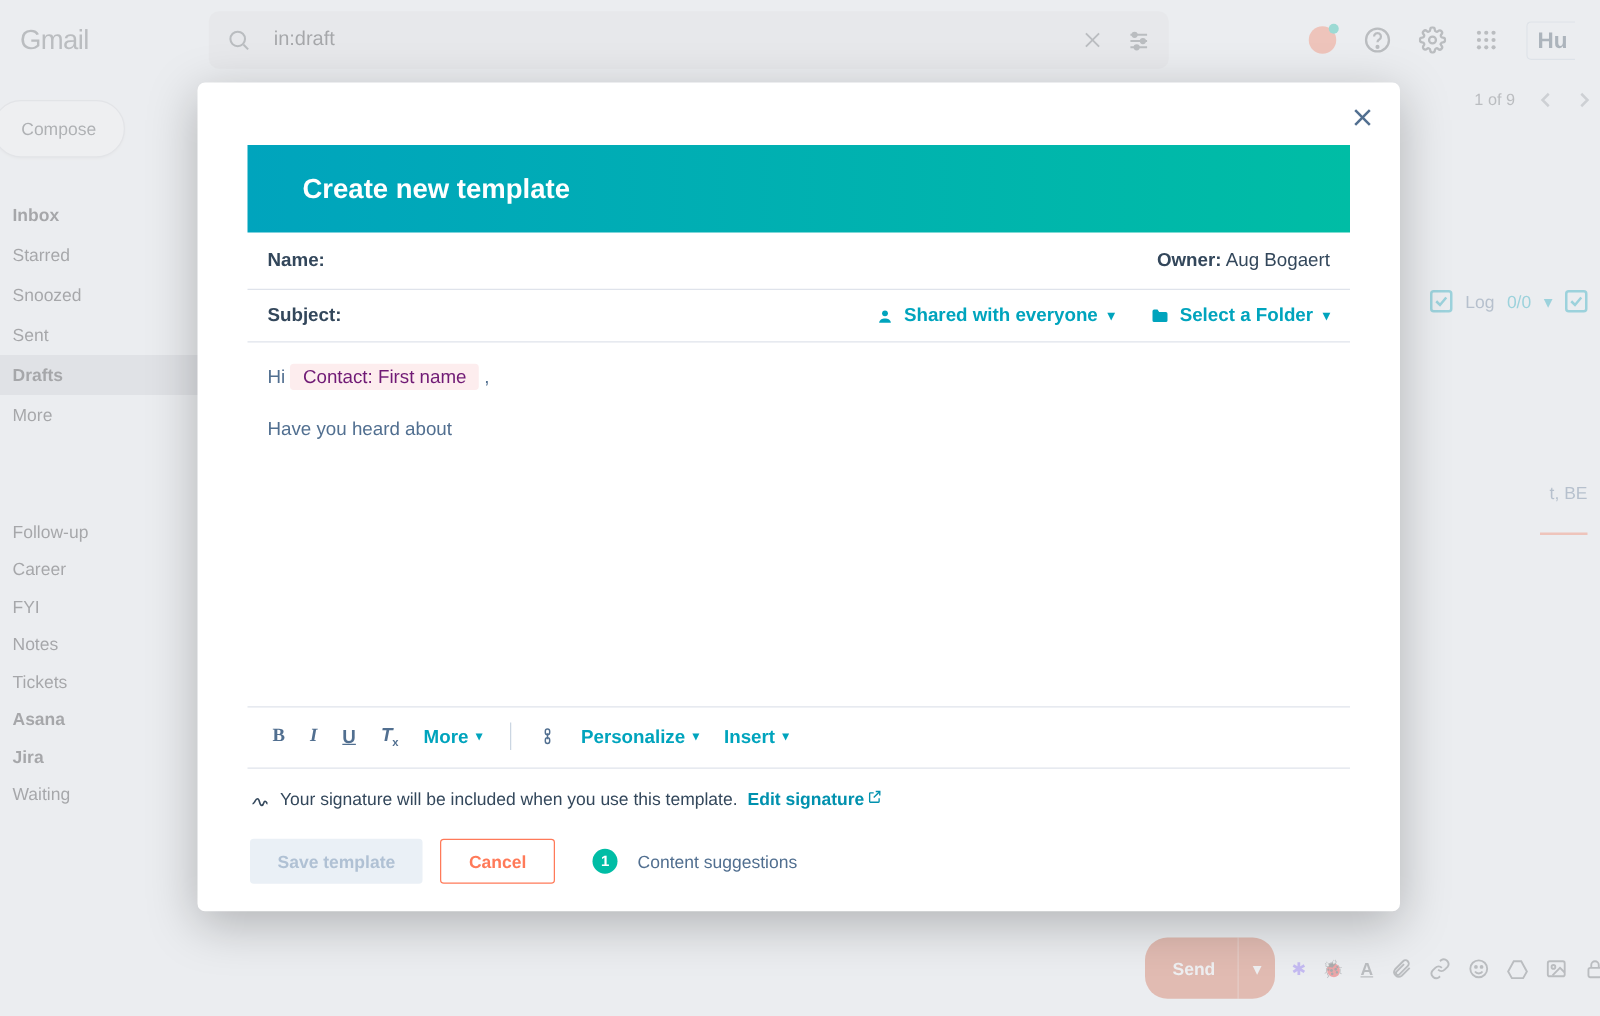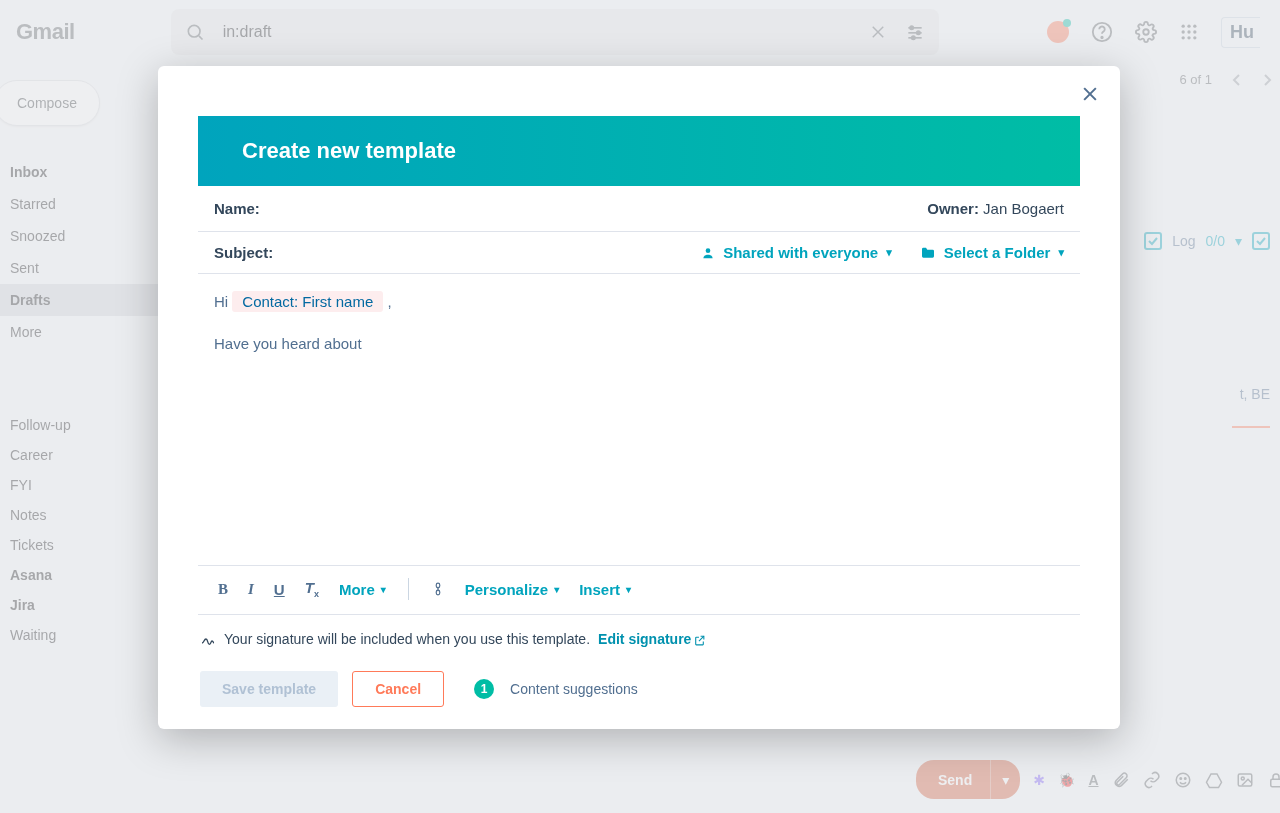--- a/index.html
+++ b/index.html
@@ -18,7 +18,7 @@
     height:64px; display:flex; align-items:center; padding:0 16px;
   }
   .gmail-logo { font-size:22px; color:#5f6368; font-weight:500; letter-spacing:-0.5px; margin-left:0px; margin-right:96px;}
-  .gmail-logo b { font-weight:700;margin-top:21px; }
+  .gmail-logo b { font-weight:400;margin-top:21px; }
   .searchbar {
     flex:0 0 768px; height:46px; background:#e8eaed; border-radius:8px;
     display:flex; align-items:center; padding:0 14px; gap:18px;

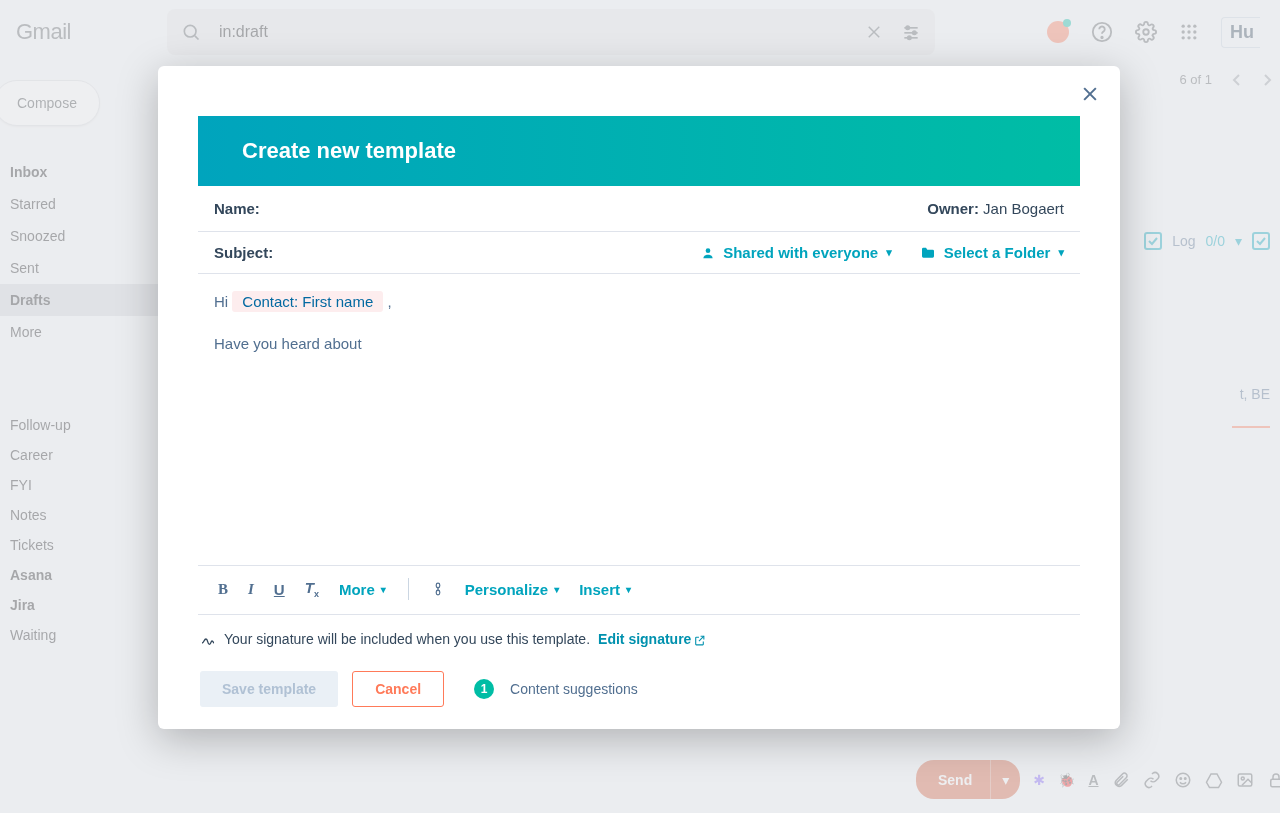--- a/index.html
+++ b/index.html
@@ -206,7 +206,7 @@
 
     <div class="content-col">
       <div class="pager">
-        <span>6 of 1</span>
+        <span>1 of 9</span>
         <span>
             <svg width="10" height="14" viewBox="0 0 10 14" fill="none" stroke="#9aa0a6" stroke-width="2">
               <polyline points="7,2 2,7 7,12"></polyline>

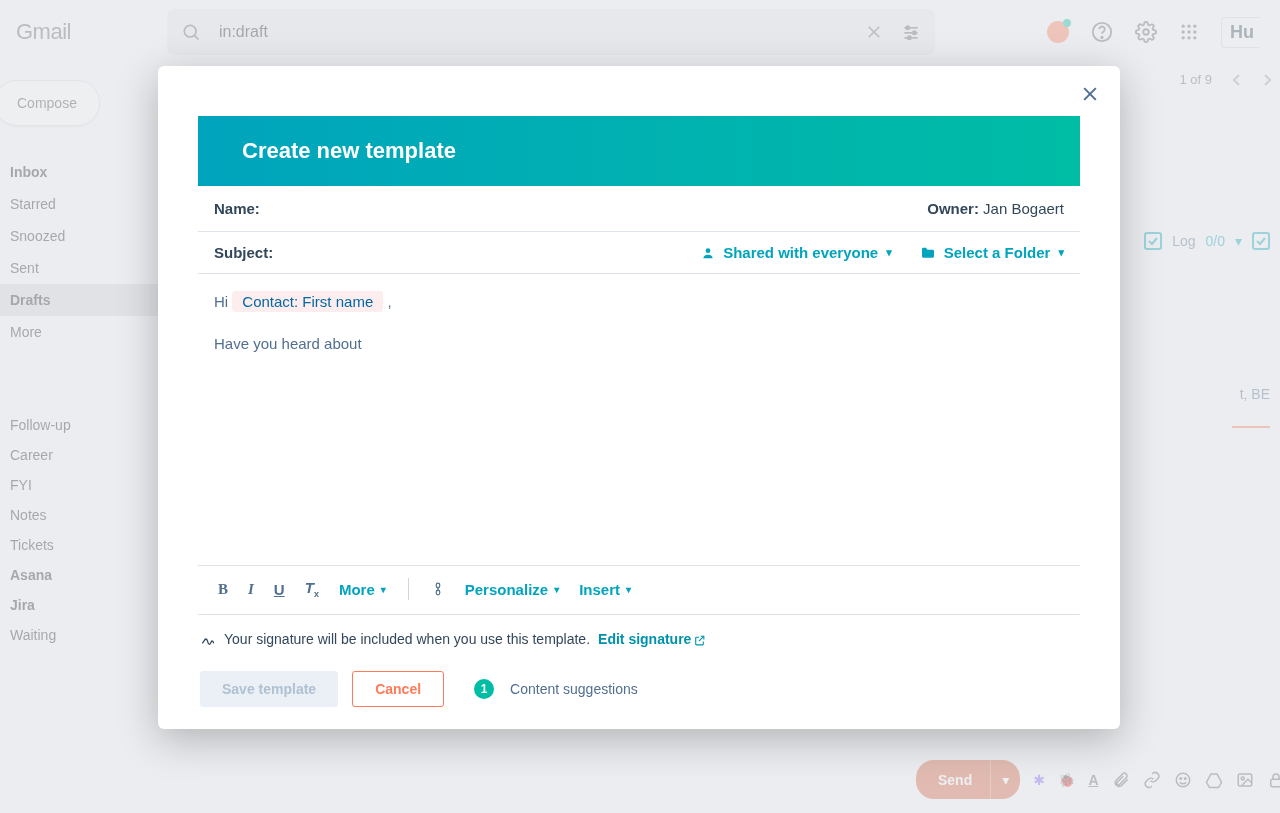--- a/index.html
+++ b/index.html
@@ -305,7 +305,7 @@
       <span class="lbl">Name:</span>
       <span class="owner">
         <b>Owner:</b>
-        <span>Jan Bogaert</span>
+        <span>Aug Bogaert</span>
       </span>
     </div>
 

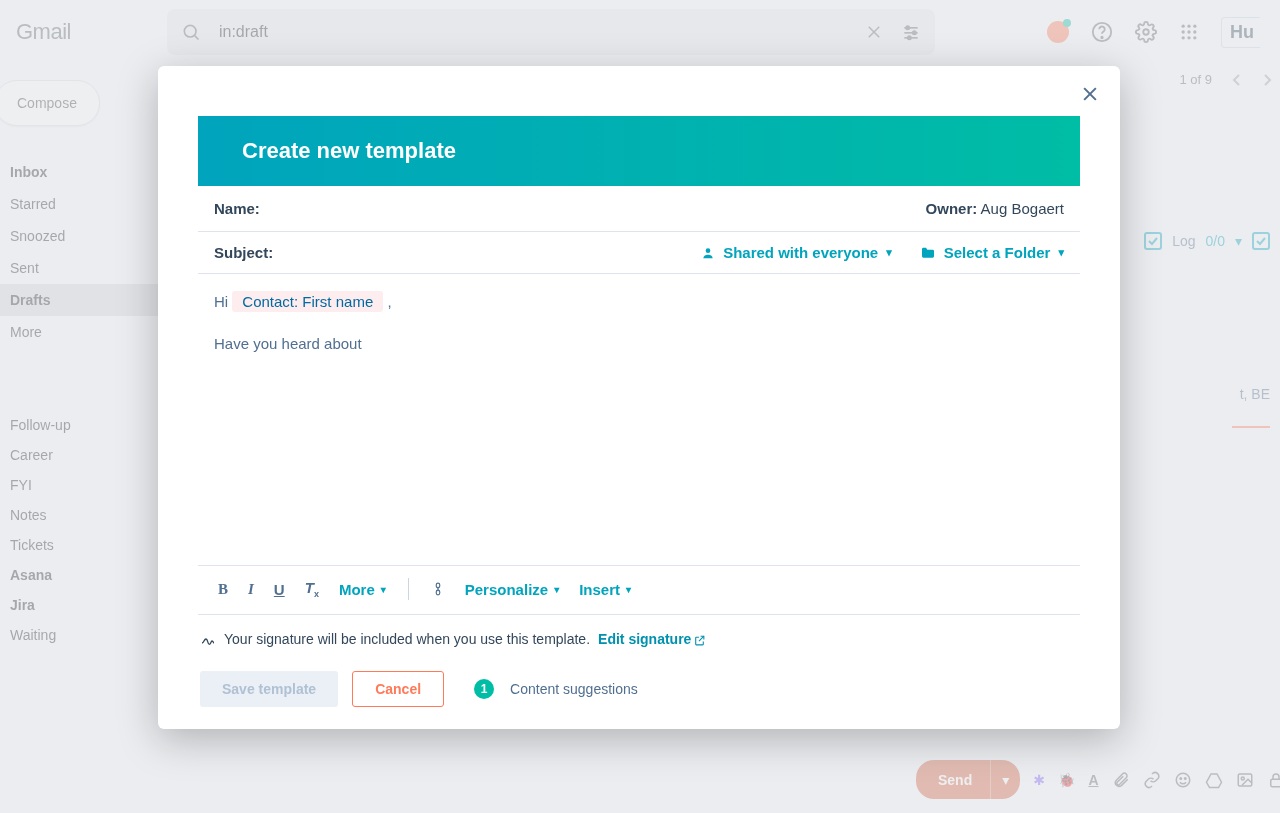--- a/index.html
+++ b/index.html
@@ -98,7 +98,7 @@
     color:#516f90; font-size:15px; line-height:1.6;
   }
   .token{
-    background:#fdedee; color:#0369a1; border-radius:3px; padding:2px 10px; font-size:15px;
+    background:#fdedee; color:#701a75; border-radius:3px; padding:2px 10px; font-size:15px;
   }
   .editor-toolbar{
     display:flex; align-items:center; gap:20px; padding:12px 16px 14px 20px; border-bottom:1px solid #dfe3eb;

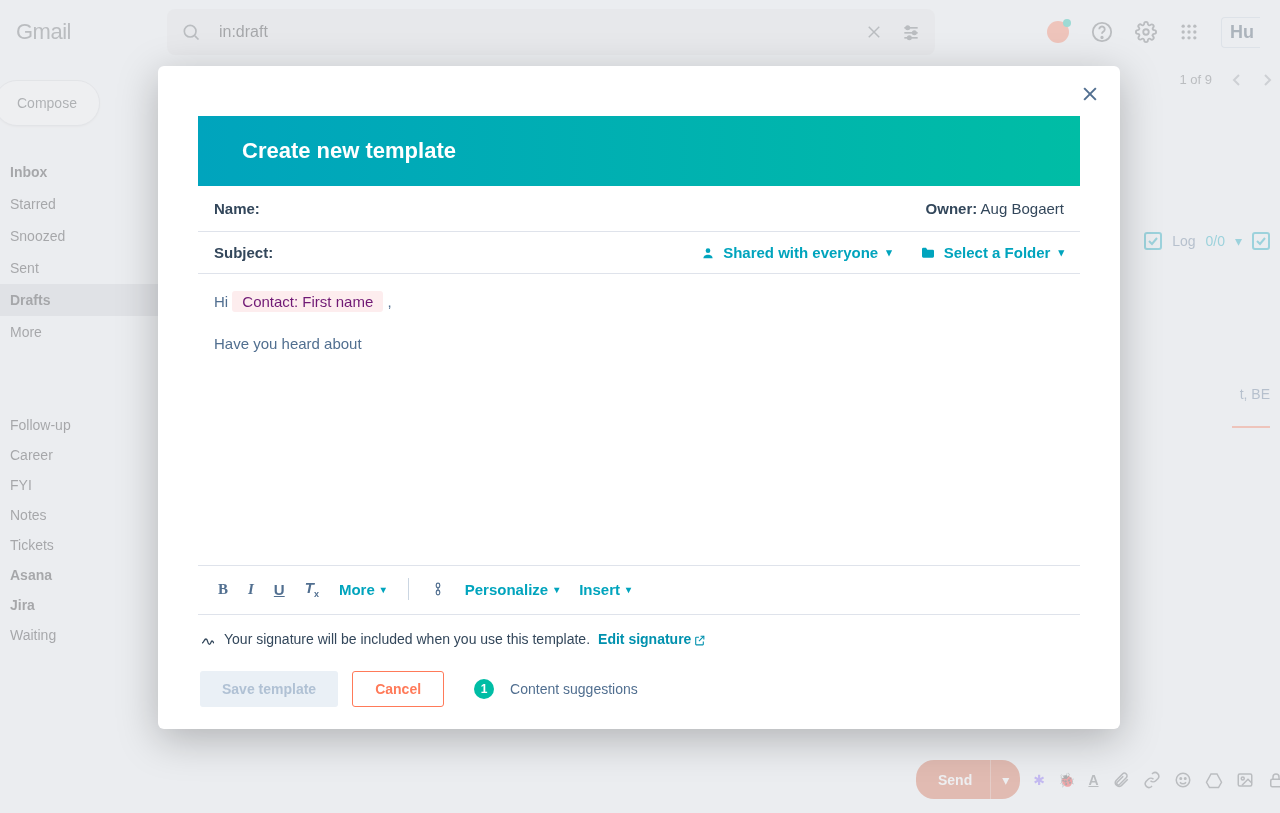--- a/index.html
+++ b/index.html
@@ -107,7 +107,7 @@
   .et-link{ color:#00a4bd; font-weight:600; font-size:15px; display:flex; align-items:center; gap:6px;}
   .et-sep{ width:1px; height:22px; background:#cbd6e2; margin:0 2px;}
   .sig-row{ padding:16px 2px 0 2px; color:#33475b; font-size:14px; display:flex; align-items:center; gap:8px;}
-  .sig-row a{ color:#0091ae; font-weight:600; text-decoration:none; display:inline-flex; align-items:flex-end; gap:2px;}
+  .sig-row a{ color:#0091ae; font-weight:600; text-decoration:none; display:inline-flex; align-items:flex-start; gap:2px;}
   .modal-footer{ display:flex; align-items:center; gap:14px; padding:24px 2px 0 2px;}
   .btn-save{ background:#eaf0f6; color:#b0c1d4; padding:10px 22px; border-radius:3px; font-weight:600; font-size:14px;}
   .btn-cancel{ border:1px solid #ff7a59; color:#ff7a59; padding:9px 22px; border-radius:3px; font-weight:600; font-size:14px; background:#fff;}

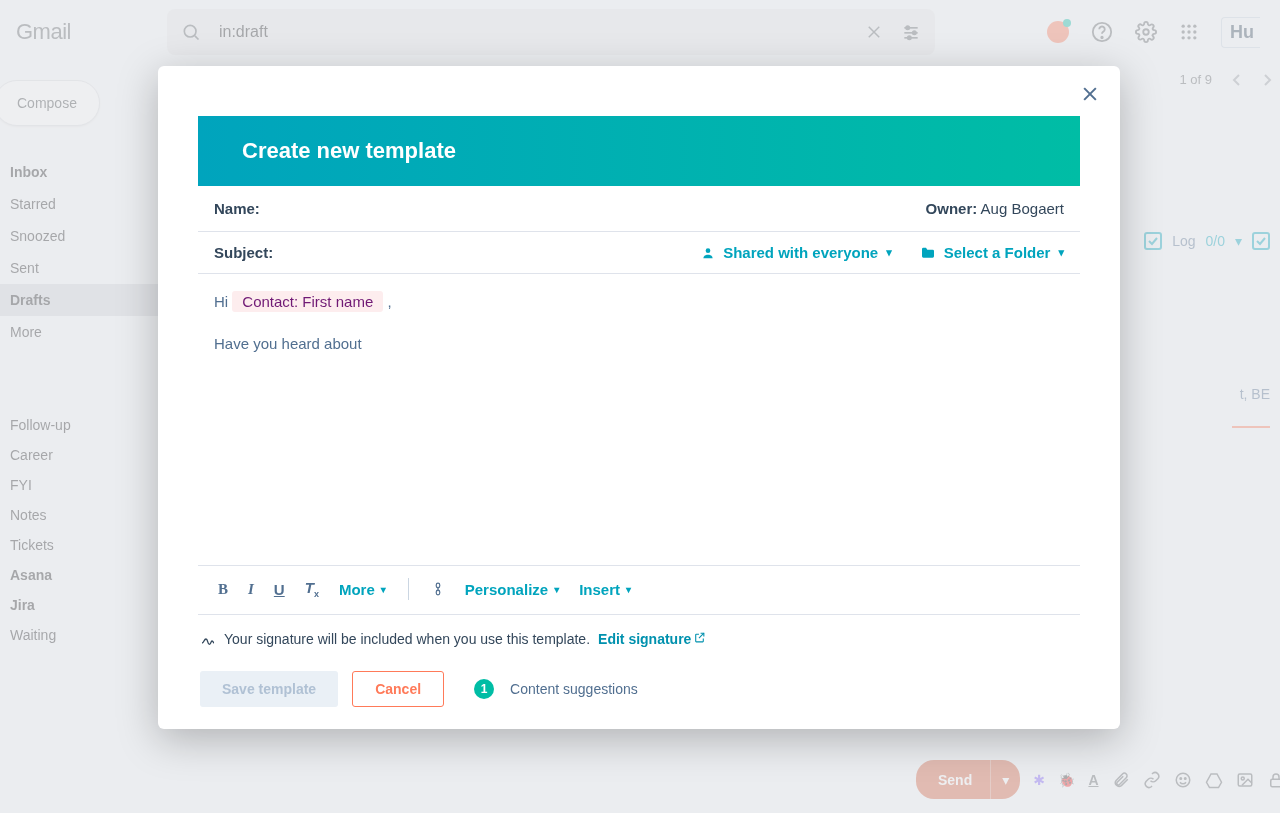--- a/index.html
+++ b/index.html
@@ -59,7 +59,7 @@
   .orange-rule{position:absolute; top:362px; right:10px; width:38px; height:2px; background:#ff7a59;}
 
   .compose-toolbar { position:absolute; bottom:14px; left:700px; right:8px; display:flex; align-items:center; gap:13px;}
-  .send-btn{ background:#d65d3b; color:#fff; border-radius:18px; height:39px; display:flex; align-items:center;}
+  .send-btn{ background:#d65d3b; color:#fff; border-radius:18px; height:49px; display:flex; align-items:center;}
   .send-btn .lbl{ padding:0 18px 0 22px; font-size:14px; font-weight:600;}
   .send-btn .dd{ width:30px; height:100%; display:flex; align-items:center; justify-content:center; border-left:1px solid rgba(255,255,255,.35);}
   .tb-ico{ color:#5f6368; display:flex; position:relative;}

